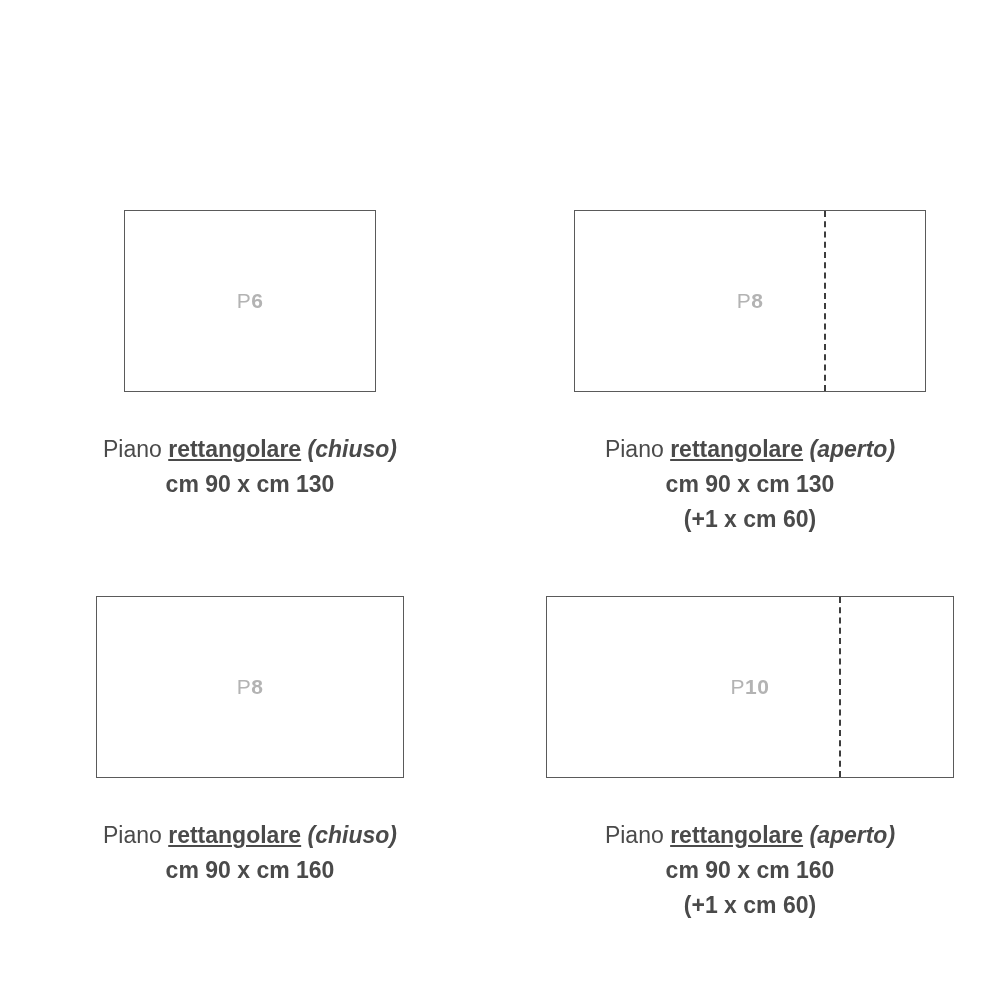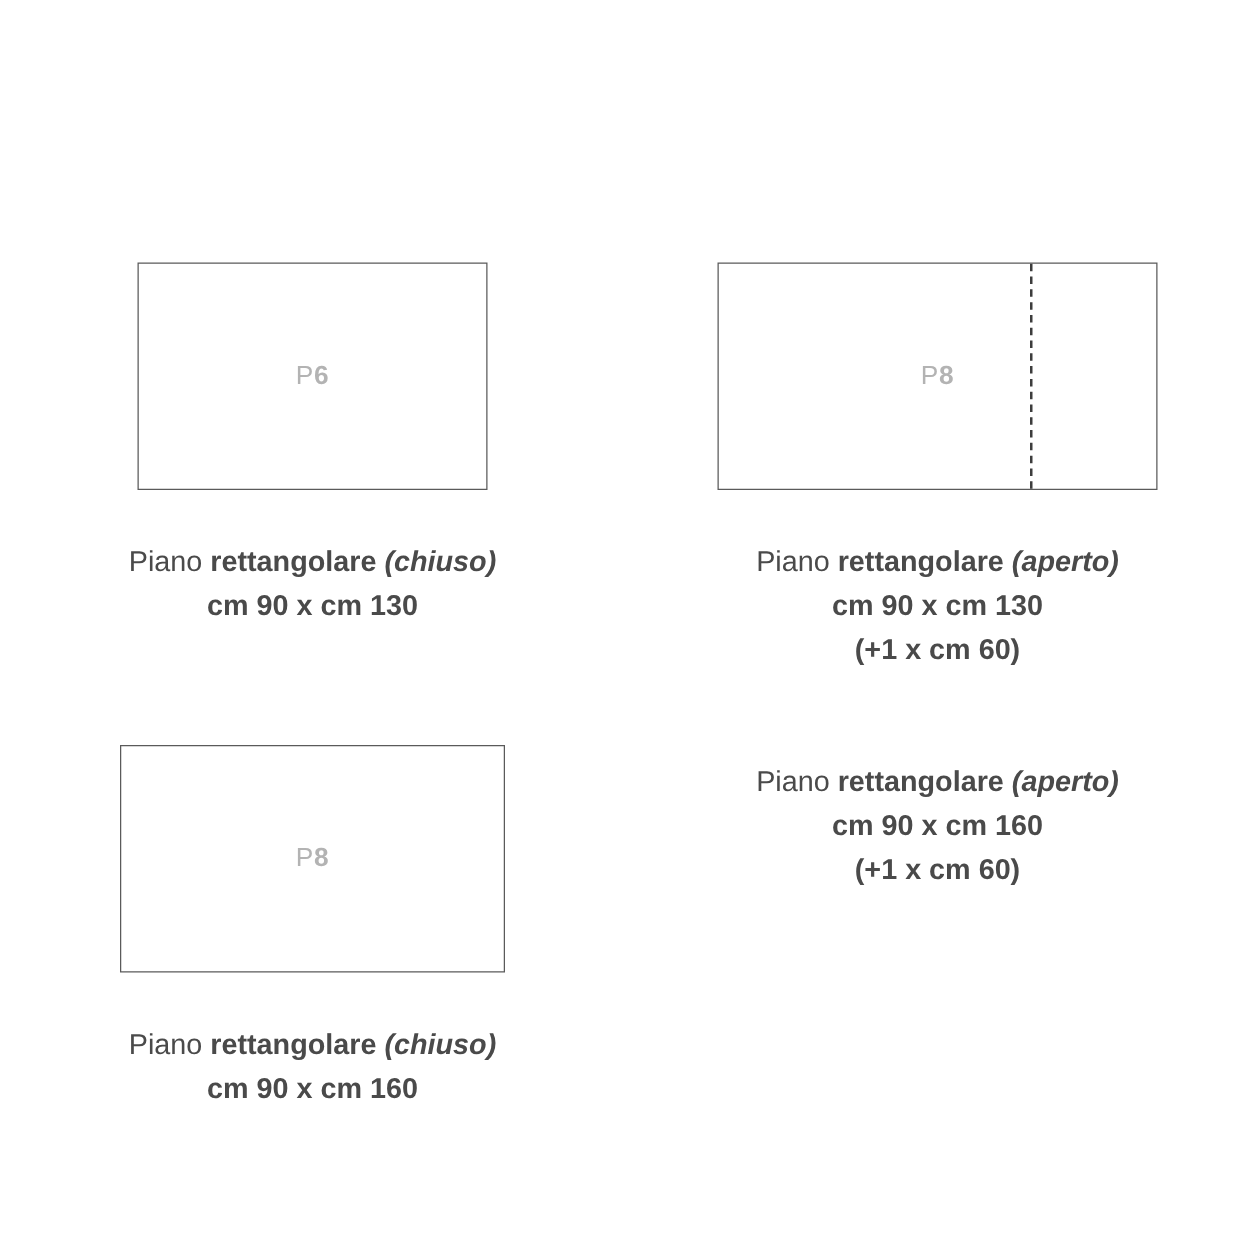--- a/index.html
+++ b/index.html
@@ -99,7 +99,7 @@
   }
 
   
-  .s-p6-closed  { width: 280px; height: 182px; }
+  .s-p6-closed  { width: 252px; height: 182px; }
   .s-p8-open    { width: 352px; height: 182px; }
   .s-p8-closed  { width: 308px; height: 182px; }
   .s-p10-open   { width: 408px; height: 182px; }

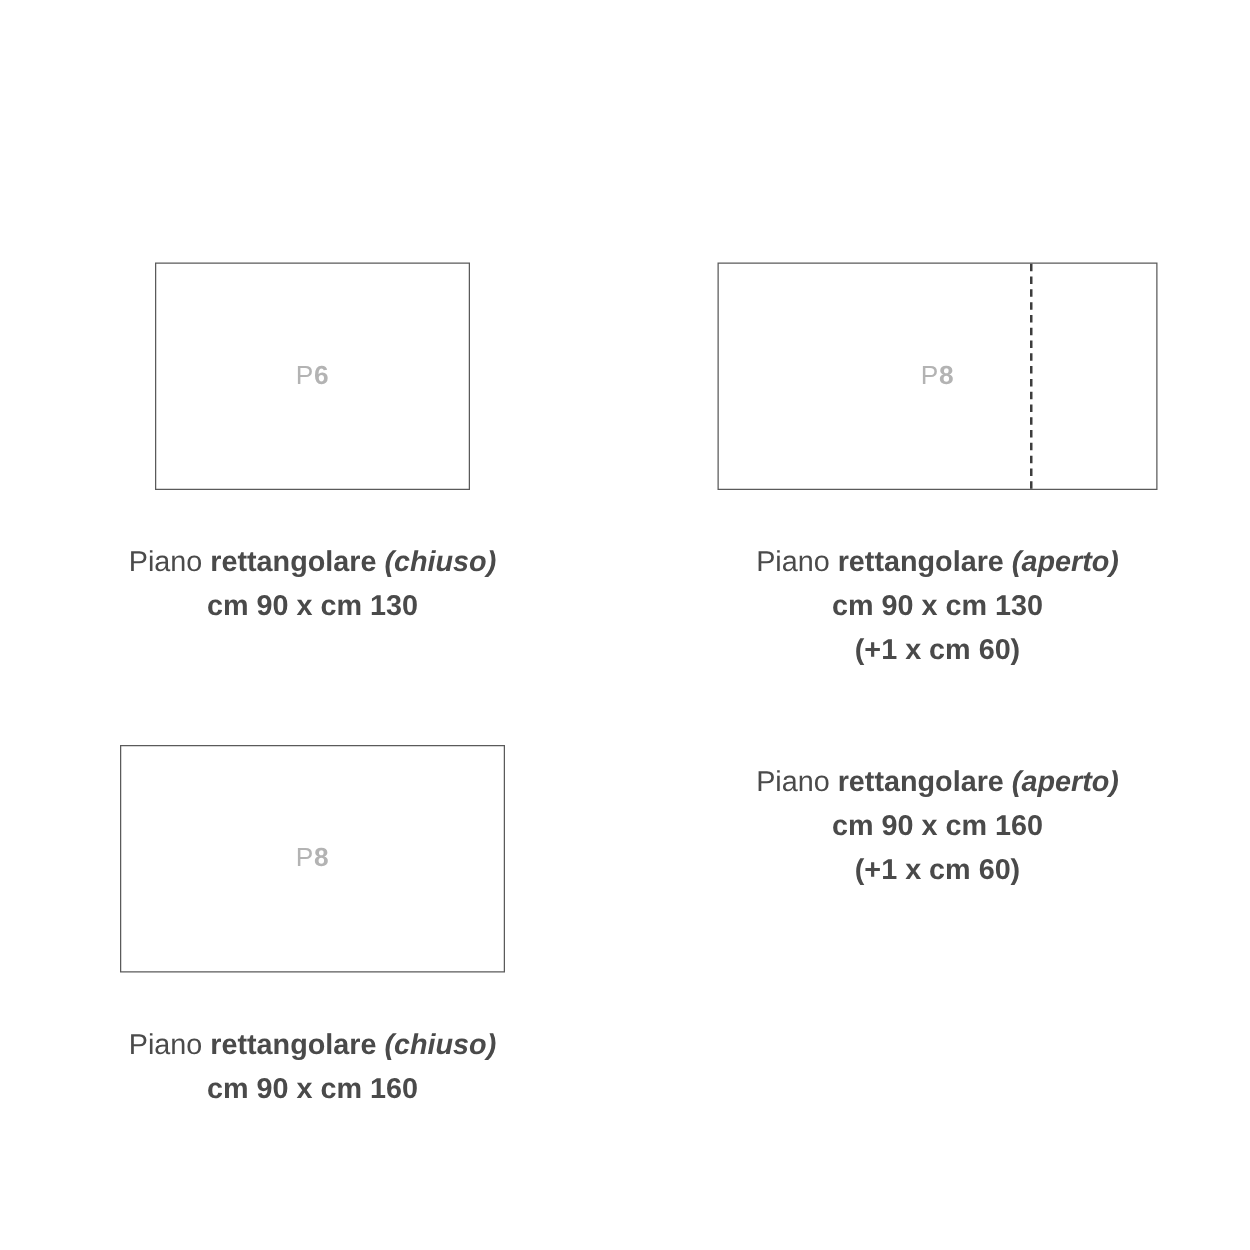--- a/index.html
+++ b/index.html
@@ -113,7 +113,7 @@
     color: #4a4a4a;
     white-space: nowrap;
   }
-  .caption .b { font-weight: bold; }
+  .caption .b { font-weight: bold; text-decoration: underline; }
   .caption .i { font-style: italic; font-weight: bold; }
   .caption .dims { display: block; font-weight: bold; }
   .cap-block { min-height: 150px; }

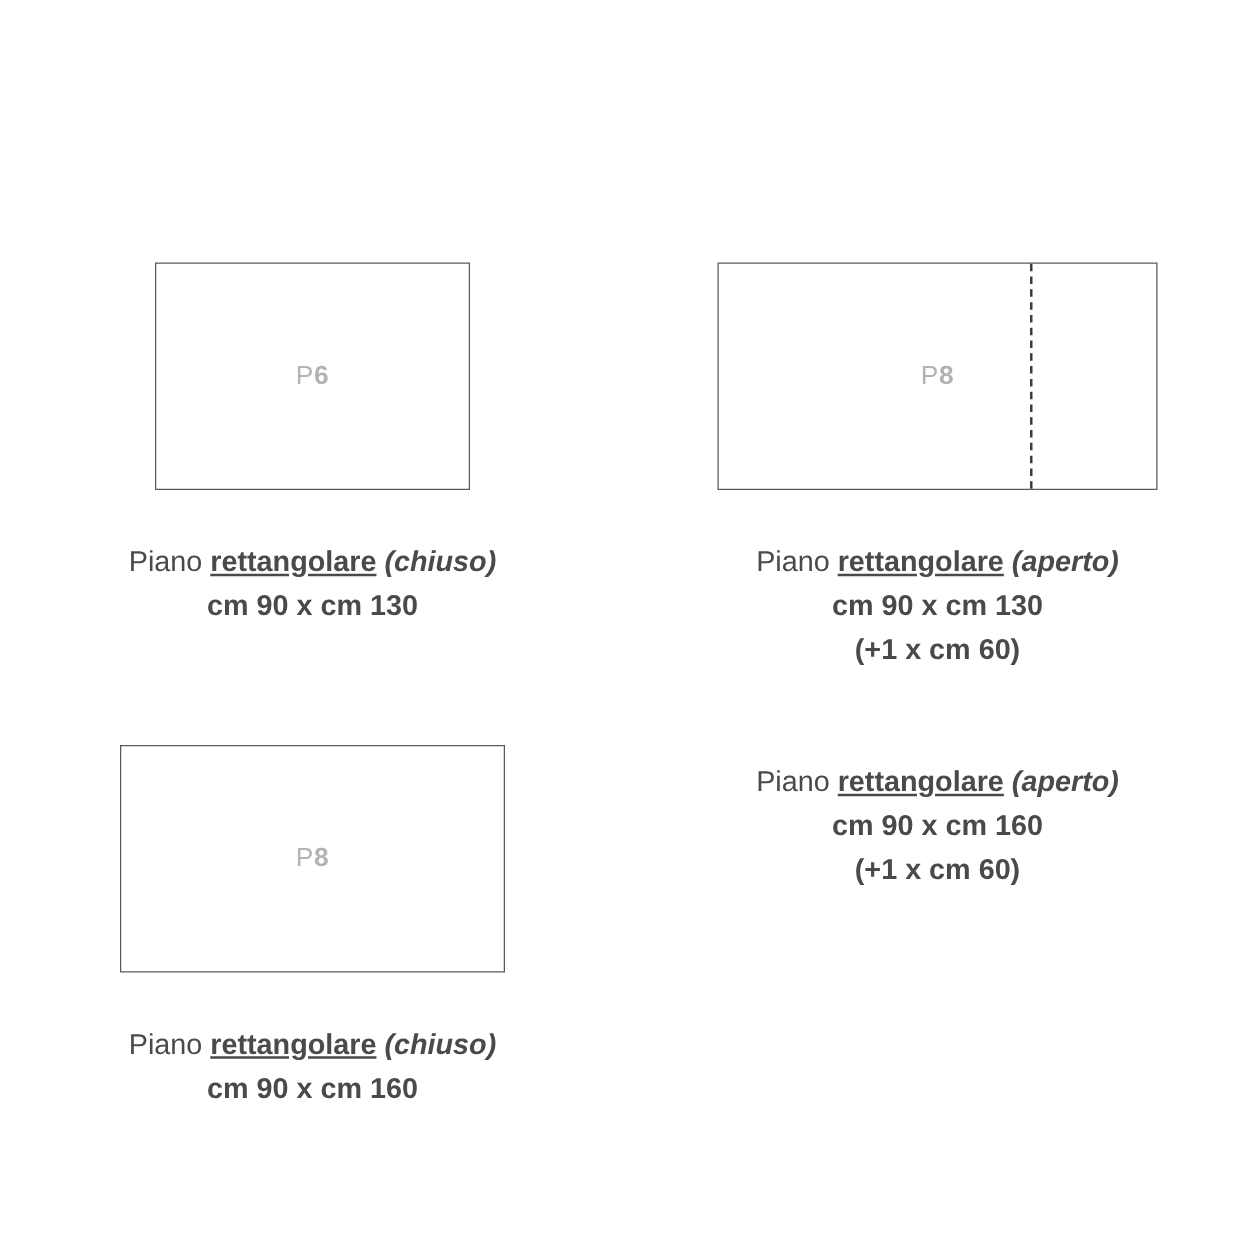--- a/index.html
+++ b/index.html
@@ -173,6 +173,12 @@
       </div>
 
       <div class="cell">
+        <div class="fig-area">
+          <div class="shape s-p10-open">
+            <span class="code"><span>P</span><b>10</b></span>
+            <span class="leaf-line" style="left: 72%;"></span>
+          </div>
+        </div>
         <div class="caption cap-block">
           <span>Piano </span><span class="b">rettangolare</span><span class="i"> (aperto)</span>
           <span class="dims">cm 90 x cm 160</span>

